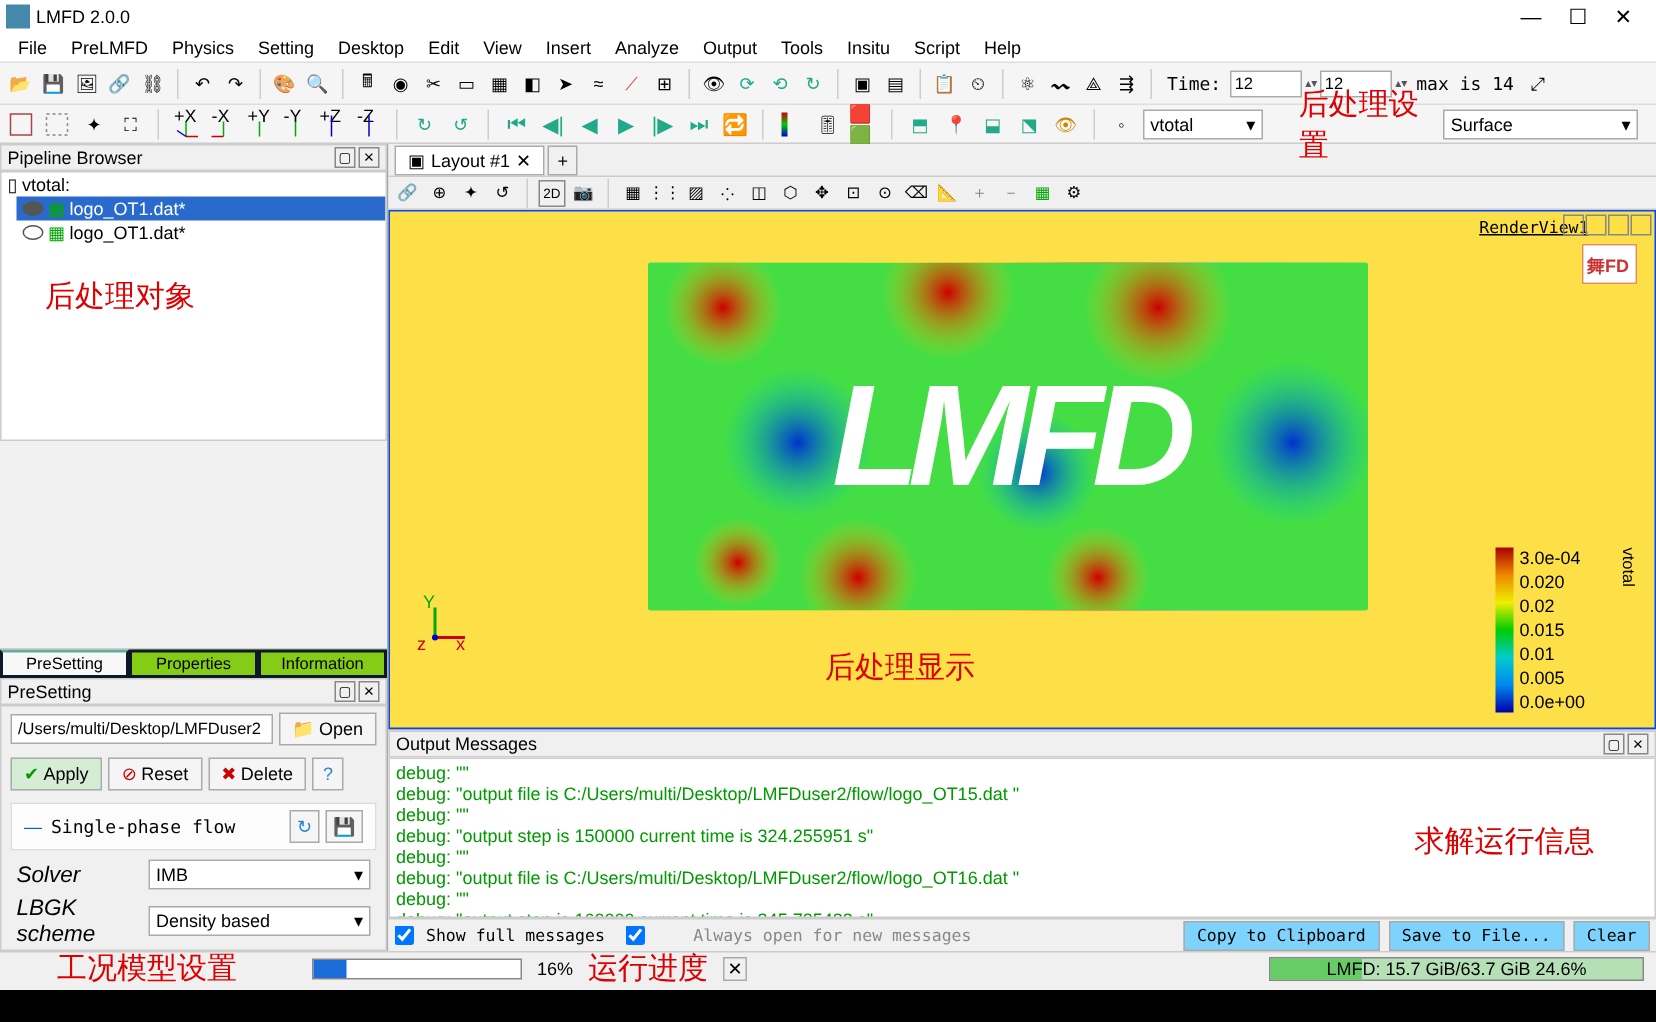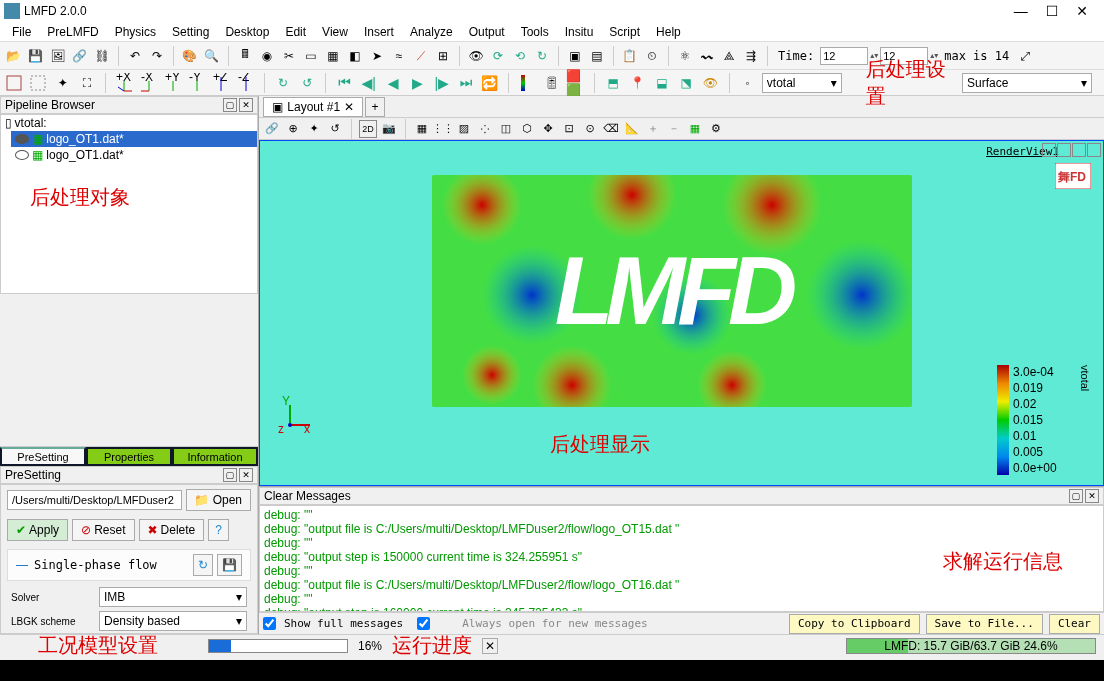--- a/index.html
+++ b/index.html
@@ -51,7 +51,7 @@
 .layout-add { width: 20px; height: 20px; border: 1px solid #aaa; margin-left: 2px; display: flex; align-items: center; justify-content: center; cursor: pointer; }
 .render-toolbar { height: 22px; background: #f0f0f0; display: flex; align-items: center; padding: 0 4px; gap: 3px; border-bottom: 1px solid #ccc; }
 .rt-icon { width: 18px; height: 18px; display: inline-flex; align-items: center; justify-content: center; cursor: pointer; font-size: 11px; }
-.render-view { flex: 1; background: #5eead4; border: 1px solid #0048ff; position: relative; }
+.render-view { flex: 1; background: #fde047; border: 1px solid #0048ff; position: relative; }
 .render-label { position: absolute; right: 44px; top: 4px; font-family: monospace; font-size: 11px; text-decoration: underline; }
 .render-split { position: absolute; right: 2px; top: 2px; display: flex; gap: 1px; }
 .render-split span { width: 14px; height: 14px; border: 1px solid #888; display: inline-block; cursor: pointer; }

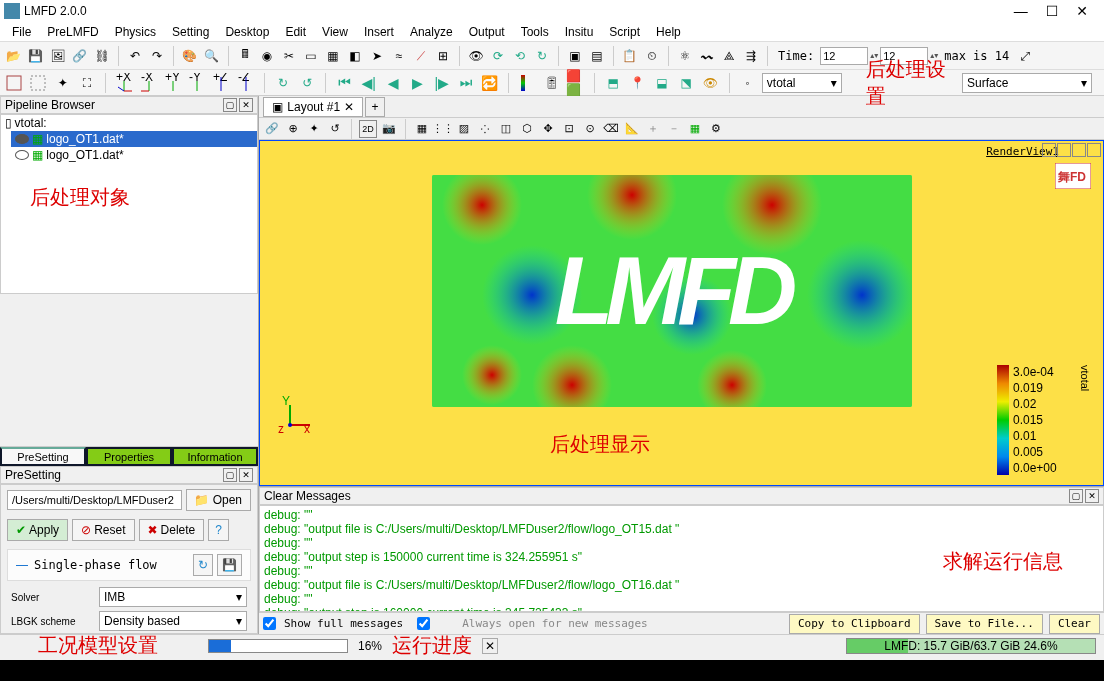--- a/index.html
+++ b/index.html
@@ -443,7 +443,7 @@
         <div class="color-bar"></div>
         <div class="color-ticks">
           <span>3.0e-04</span>
-          <span>0.019</span>
+          <span>0.020</span>
           <span>0.02</span>
           <span>0.015</span>
           <span>0.01</span>

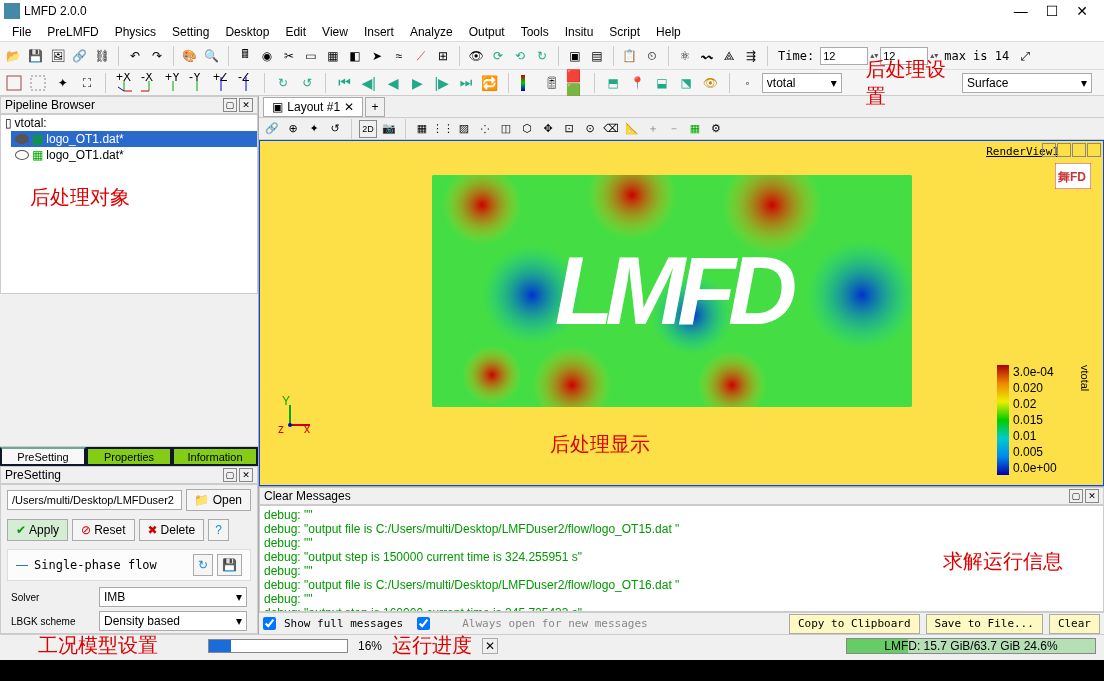--- a/index.html
+++ b/index.html
@@ -456,7 +456,7 @@
 
     <div class="output-panel">
       <div class="panel-header">
-        <span>Clear Messages</span>
+        <span>Output Messages</span>
         <span class="close-x">
             <span class="hx">▢</span>
             <span class="hx">✕</span>

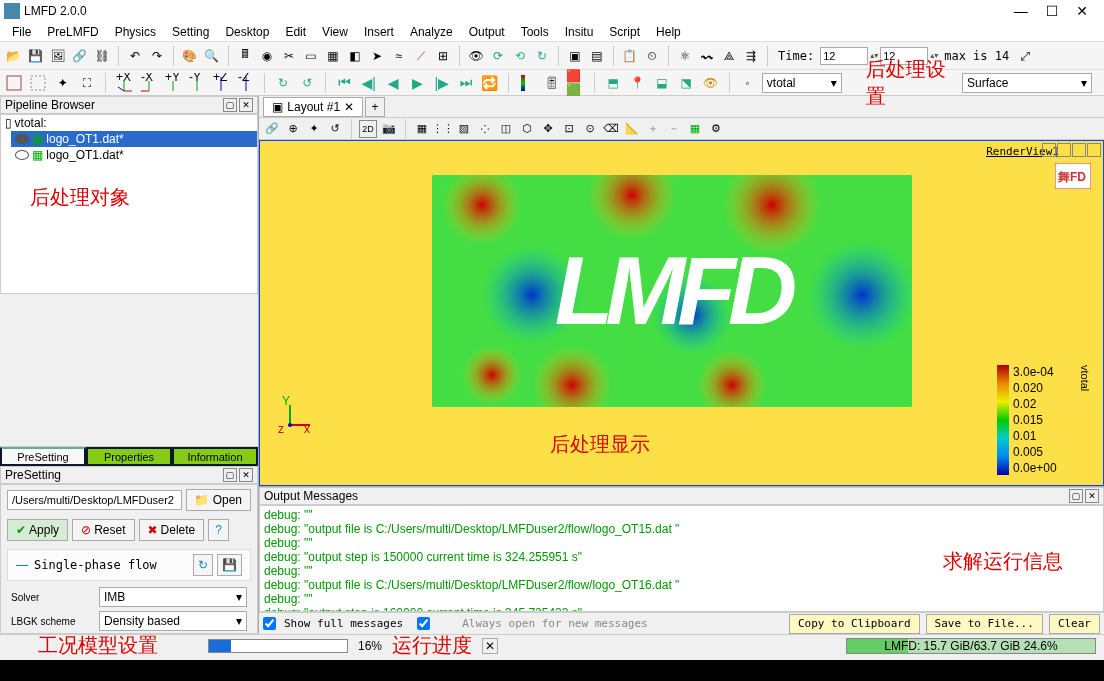--- a/index.html
+++ b/index.html
@@ -42,7 +42,7 @@
 .ps-btn .ico { font-size: 12px; }
 .section-hdr { display: flex; align-items: center; padding: 4px 8px; border: 1px solid #ddd; margin: 4px 6px; background: #fcfcfc; }
 .form-row { display: flex; align-items: center; padding: 2px 10px; gap: 8px; }
-.form-row label { width: 80px; font-size: 10px; }
+.form-row label { width: 80px; font-size: 15px; font-style: italic; }
 .form-row .combo { flex: 1; font-size: 11px; }
 .right-col { flex: 1; display: flex; flex-direction: column; }
 .layout-tabs { height: 22px; background: #f0f0f0; display: flex; align-items: center; border-bottom: 1px solid #ccc; padding-left: 4px; }

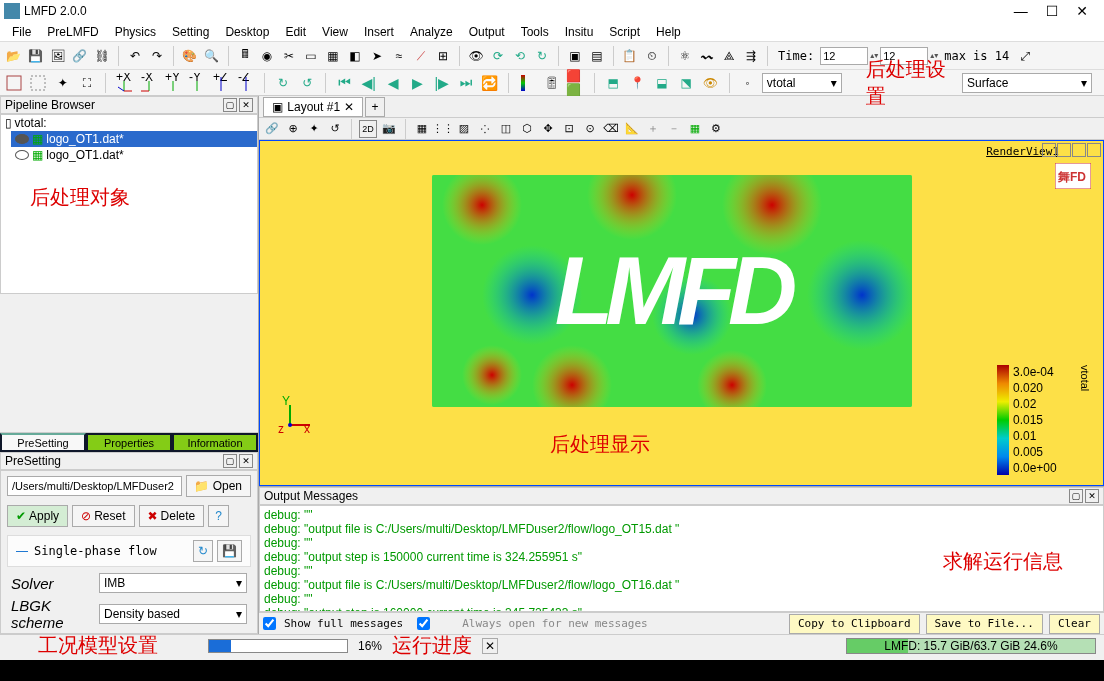--- a/index.html
+++ b/index.html
@@ -72,7 +72,7 @@
 .output-footer .lbl { font-family: monospace; font-size: 11px; }
 .output-footer .gray { color: #888; margin-left: 24px; }
 .output-footer .spacer { flex: 1; }
-.output-footer .obtn { height: 20px; border: 1px solid #aaa; background: #fef9c3; padding: 0 8px; font-family: monospace; font-size: 11px; cursor: pointer; }
+.output-footer .obtn { height: 20px; border: 1px solid #aaa; background: #7dd3fc; padding: 0 8px; font-family: monospace; font-size: 11px; cursor: pointer; }
 .statusbar { height: 22px; background: #f0f0f0; display: flex; align-items: center; padding: 0 8px; gap: 10px; border-top: 1px solid #ccc; }
 .progress { width: 140px; height: 14px; border: 1px solid #888; background: #fff; position: relative; }
 .progress-fill { height: 100%; background: #1a6dd8; }

